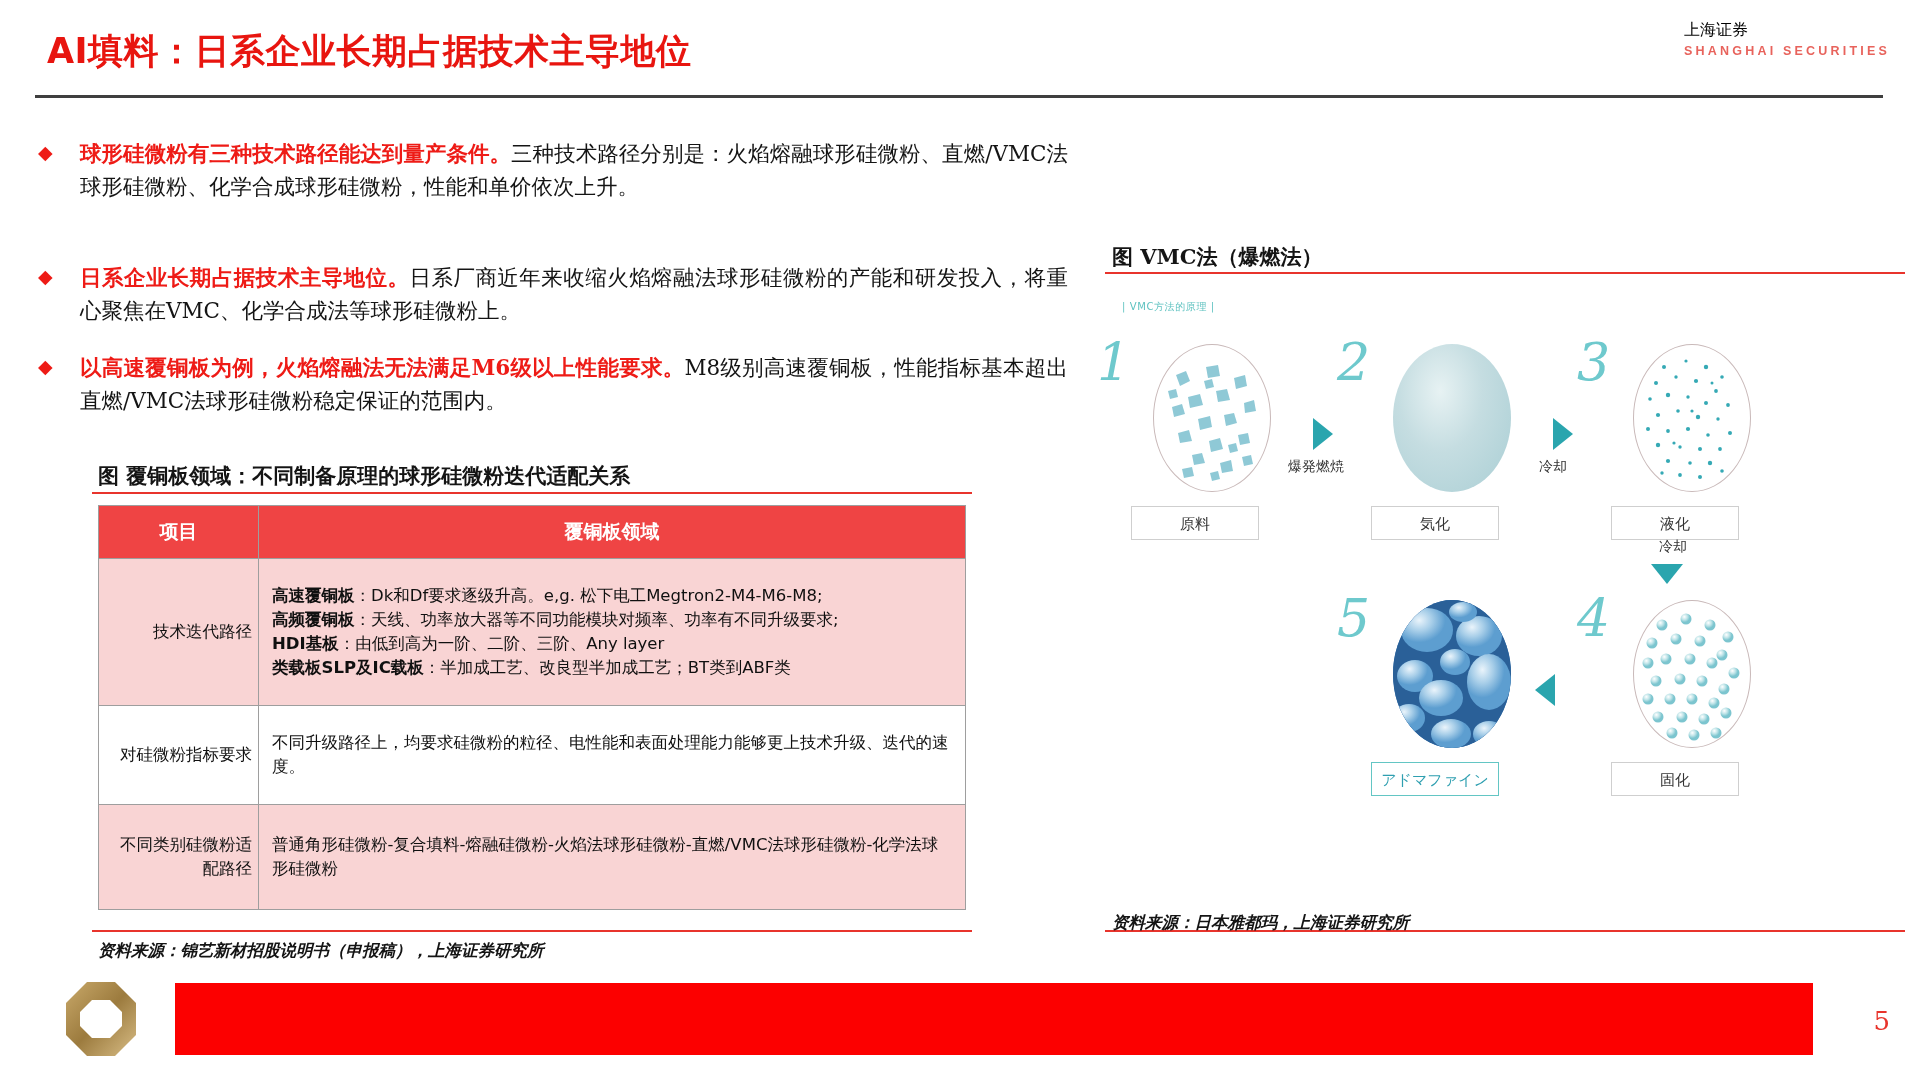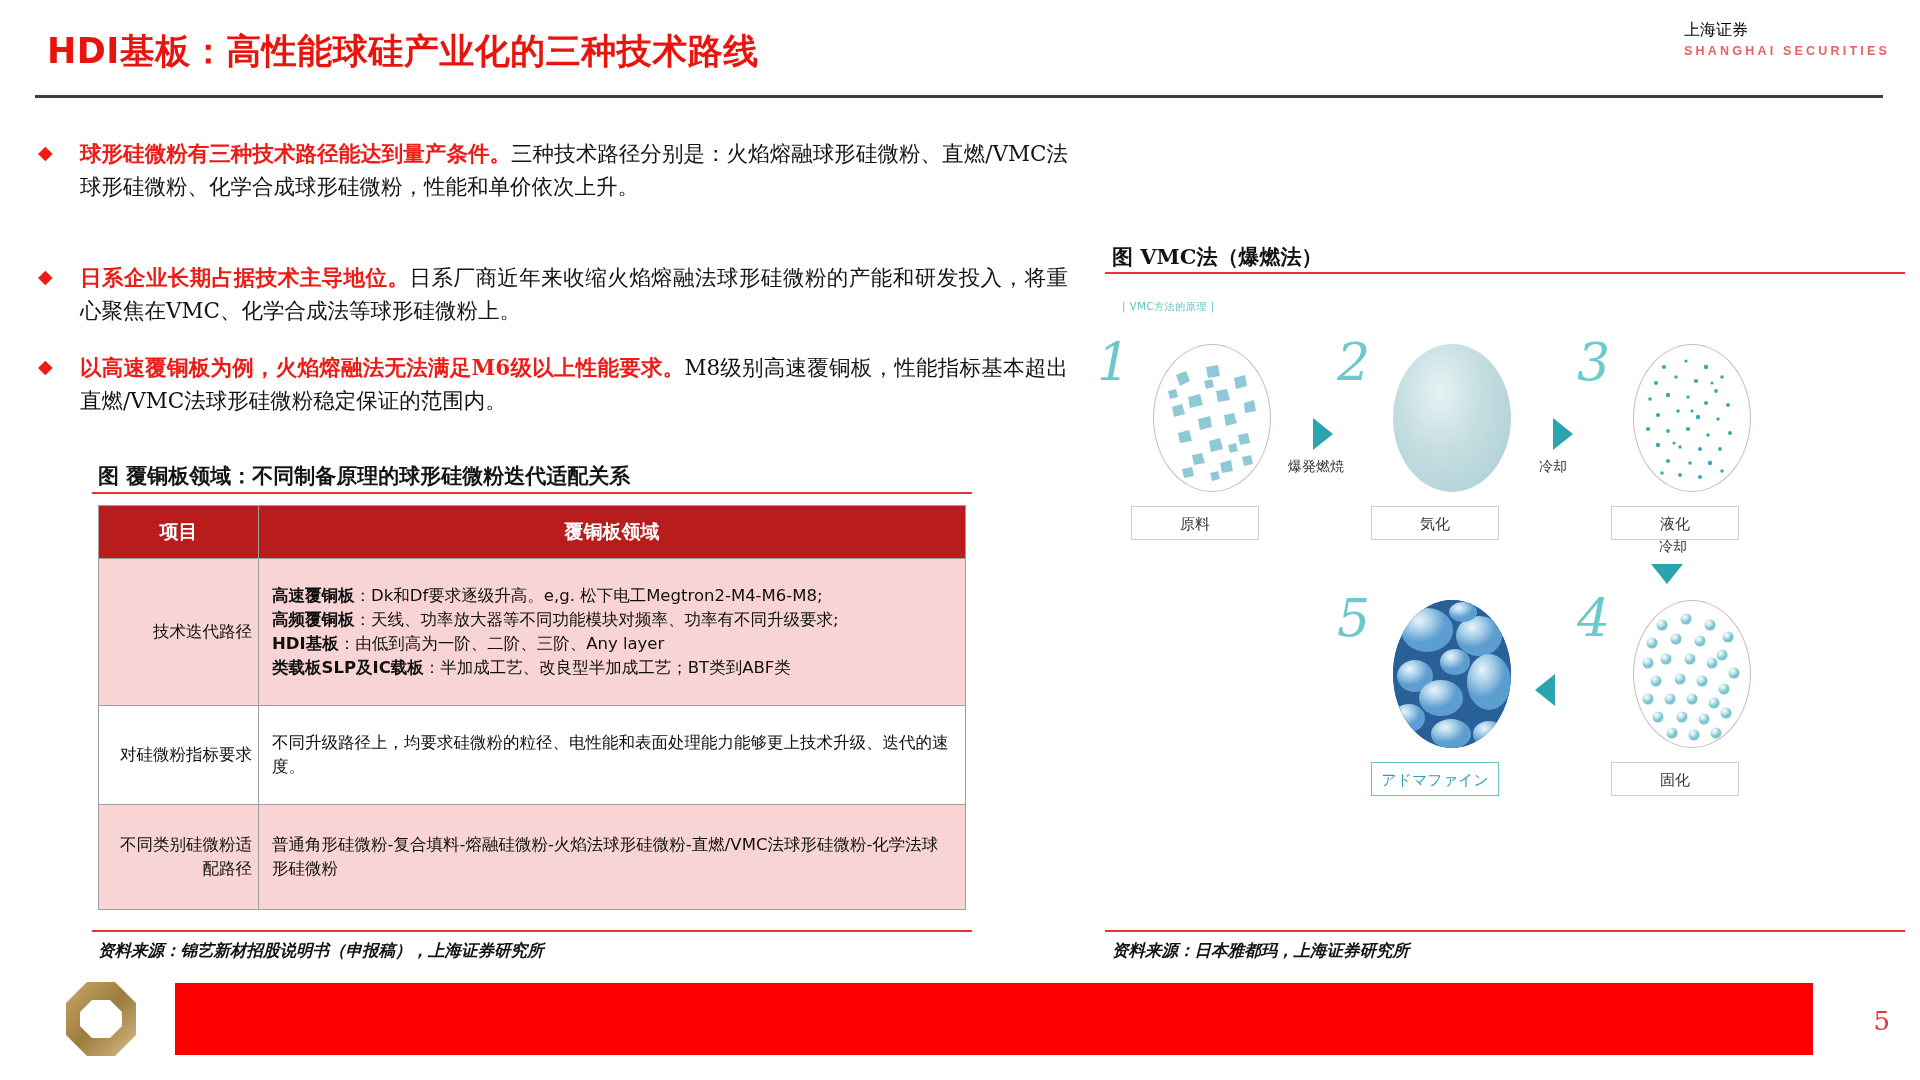--- a/index.html
+++ b/index.html
@@ -157,7 +157,7 @@
 </head>
 <body>
 
-<div id="slide-title">HDI基板：高性能球硅产业化的三种技术路线</div>
+<div id="slide-title">AI填料：日系企业长期占据技术主导地位</div>
 
 <div id="brand-logo">
   <div>上海证券</div>

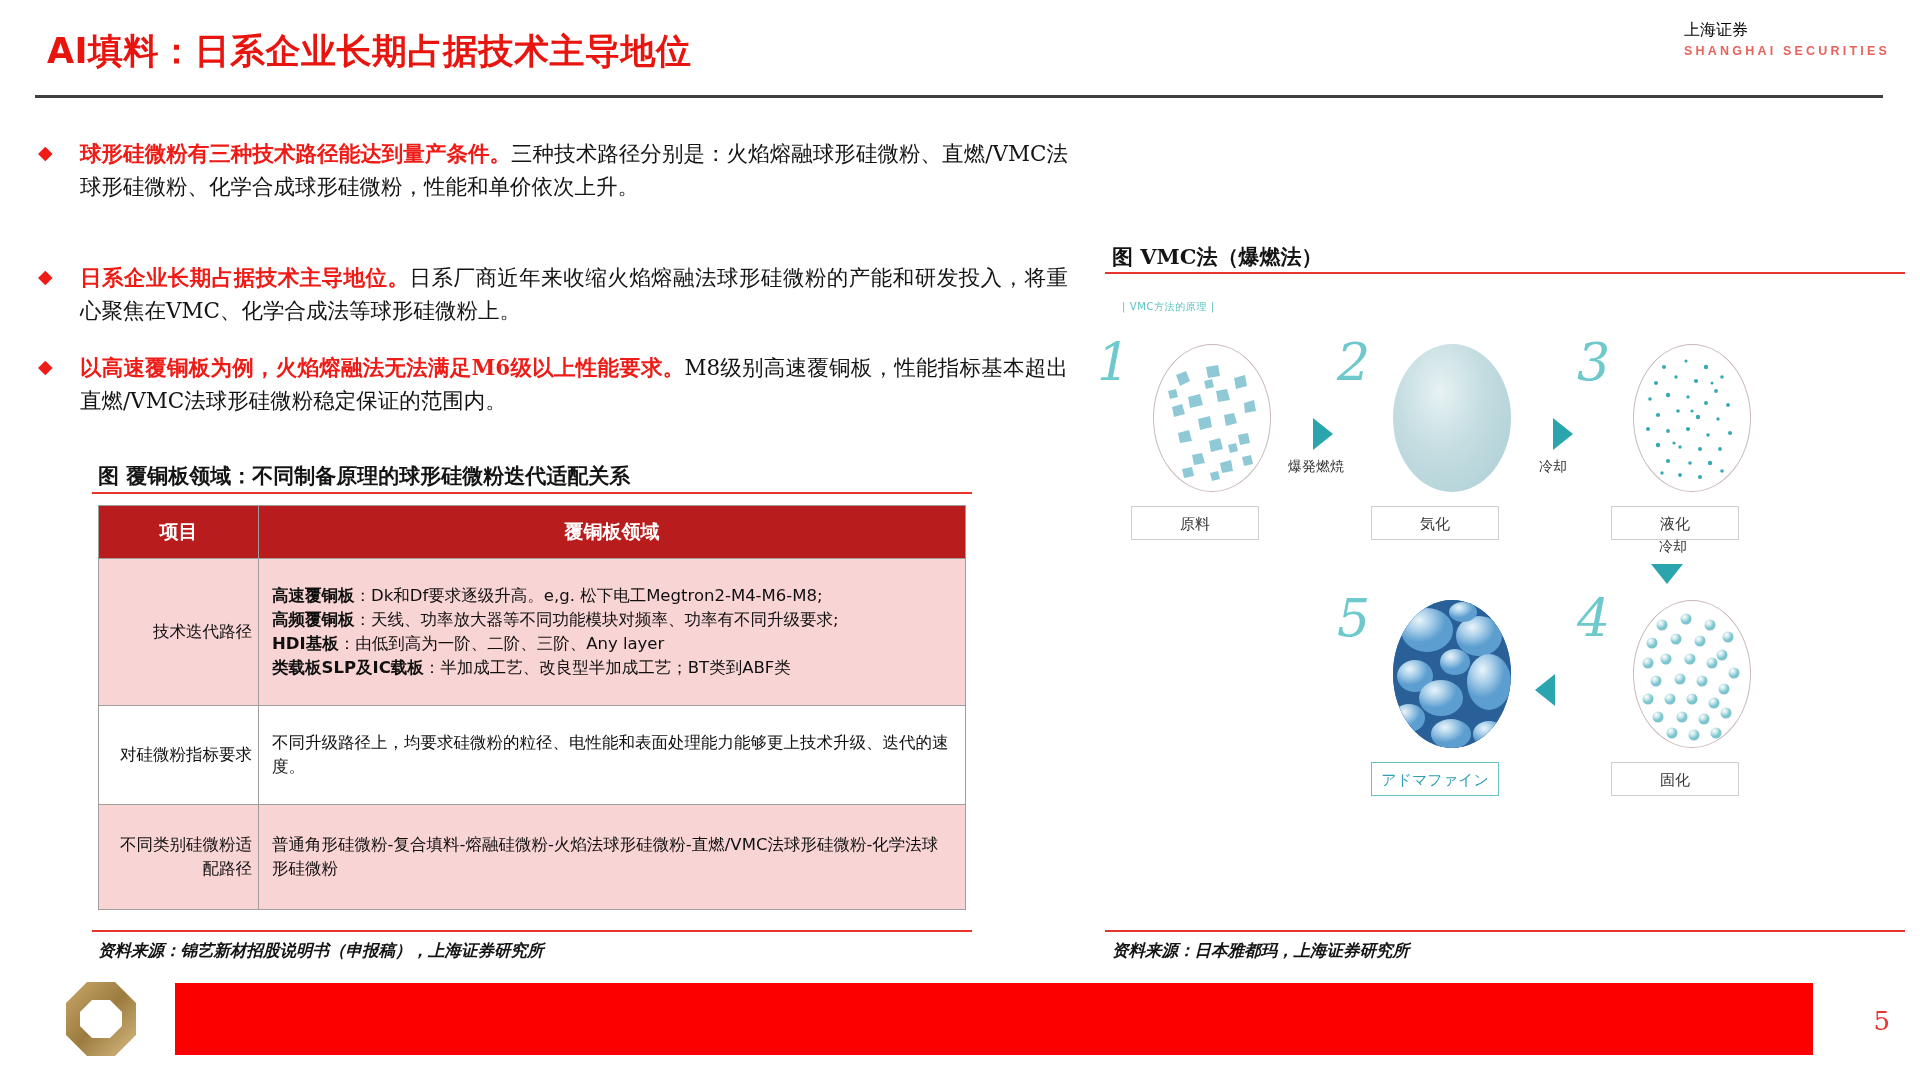--- a/index.html
+++ b/index.html
@@ -65,7 +65,7 @@
     table-layout:fixed;
   }
   #data-table th{
-    background:#b91c1c; color:#ffffff;
+    background:#ef4444; color:#ffffff;
     font-size:19px; font-weight:bold;
     padding:13px 4px; text-align:center;
     border:1px solid #9e9e9e;

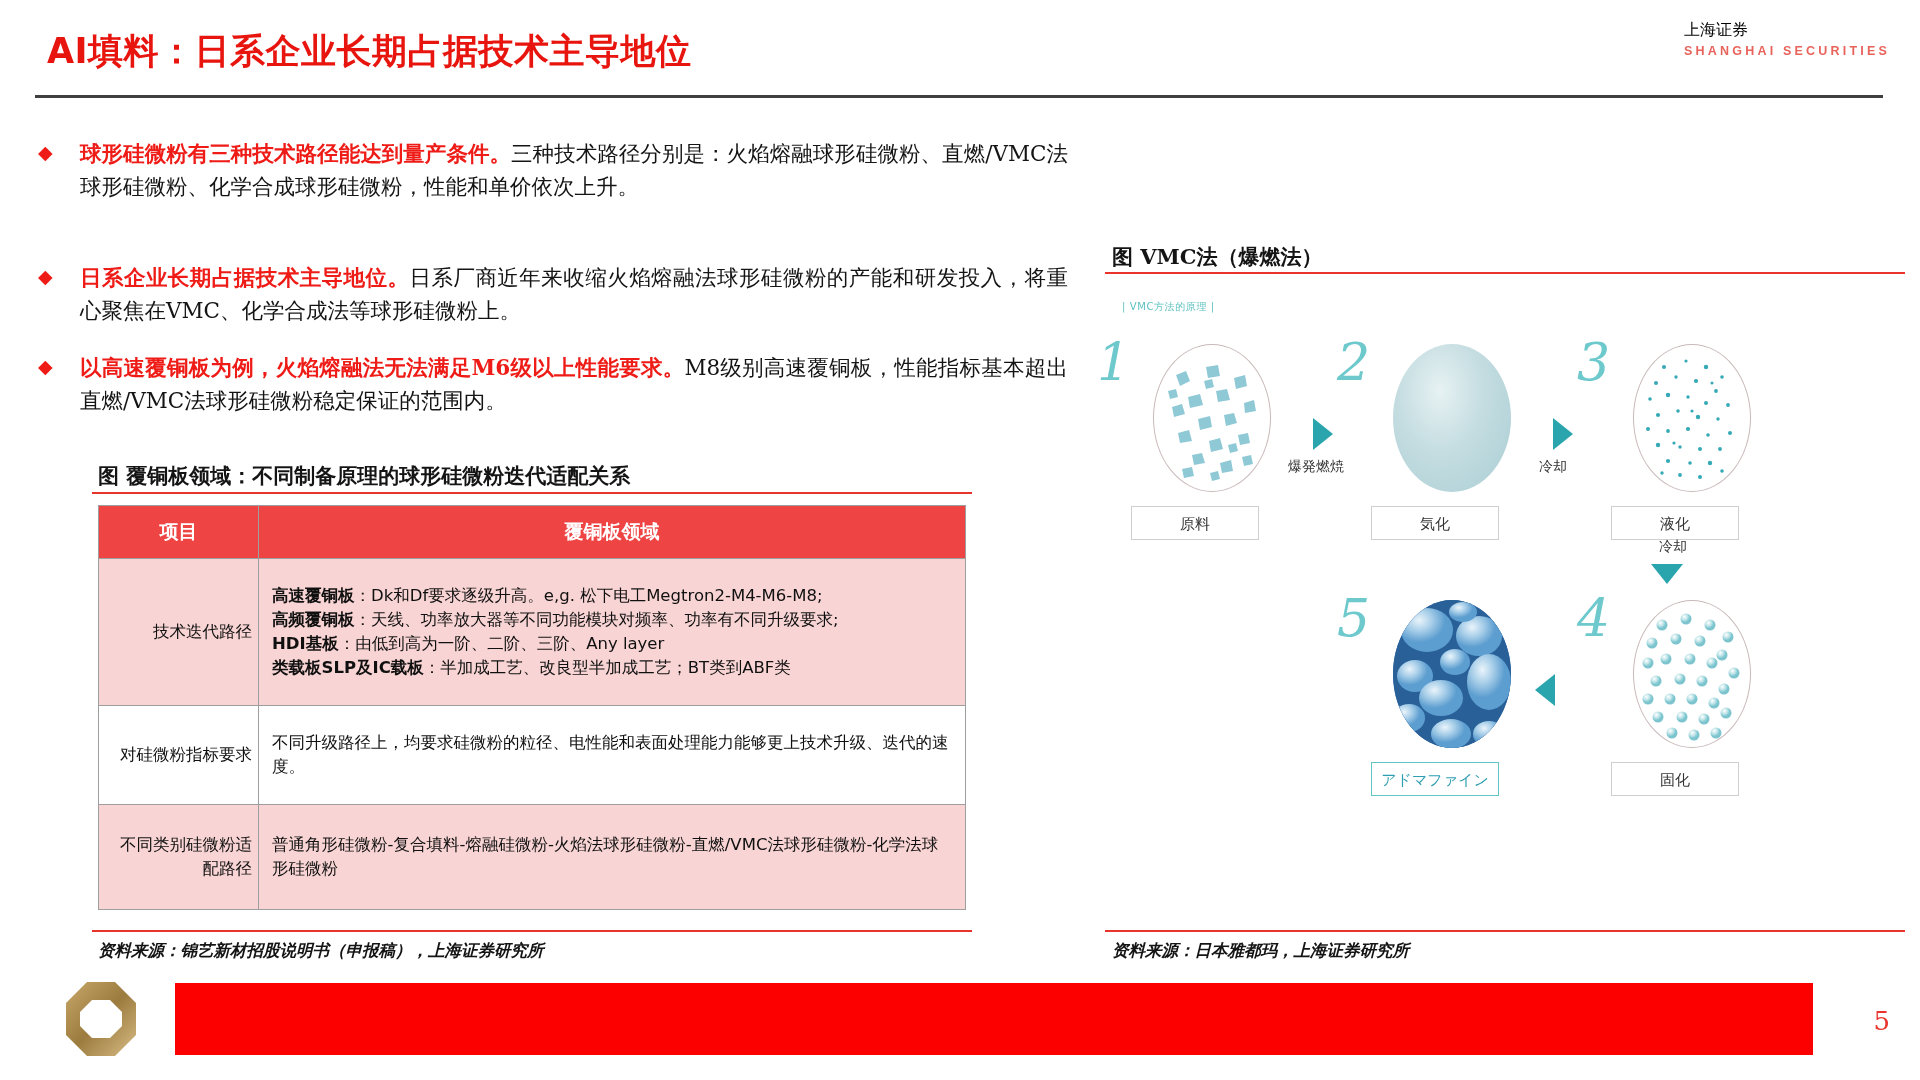--- a/index.html
+++ b/index.html
@@ -402,7 +402,7 @@
 </div>
 
 <div class="src-rule" style="left:1105px; top:930px; width:800px;"></div>
-<div class="src-note" style="left:1112px; top:940px;">资料来源：日本雅都玛，上海证券研究所</div>
+<div class="src-note" style="left:1112px; top:912px;">资料来源：日本雅都玛，上海证券研究所</div>
 
 <div id="footer-bar"></div>
 <div id="footer-logo">

